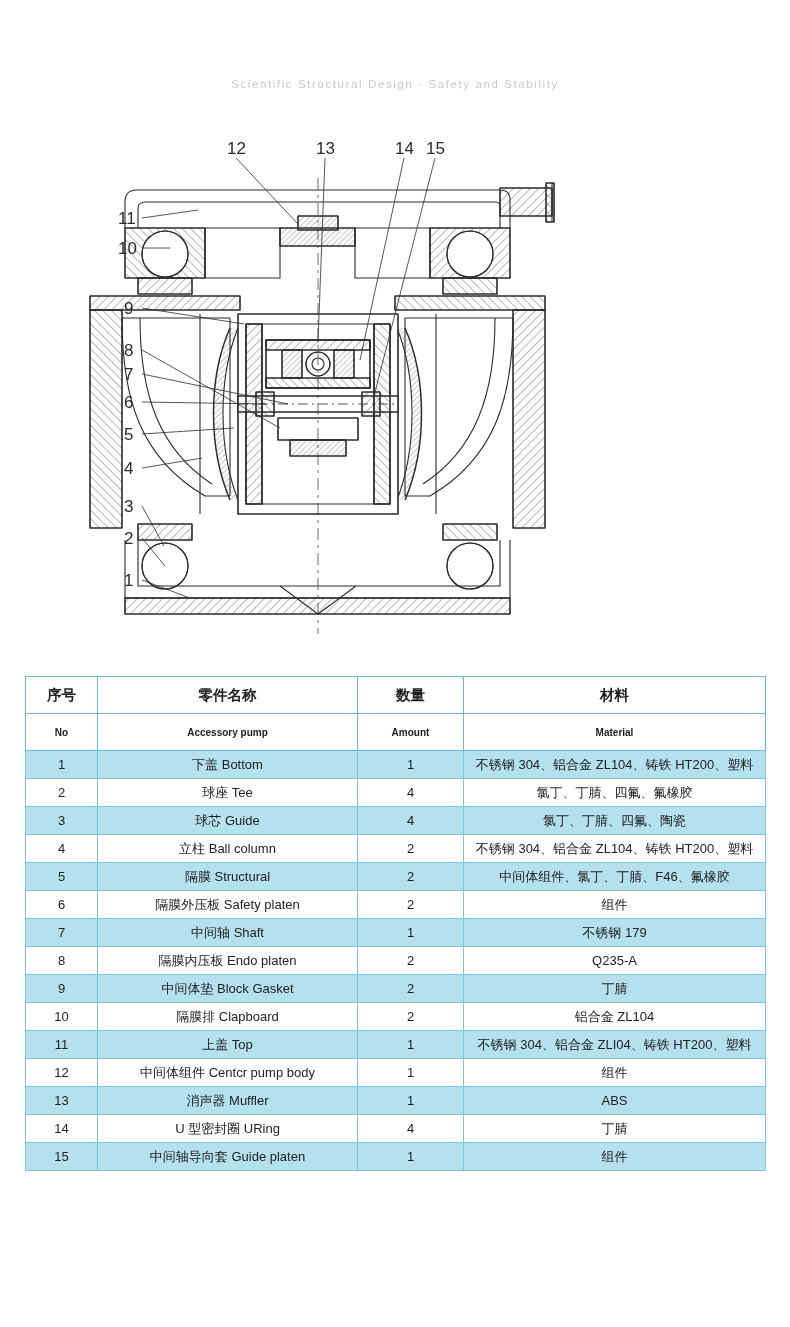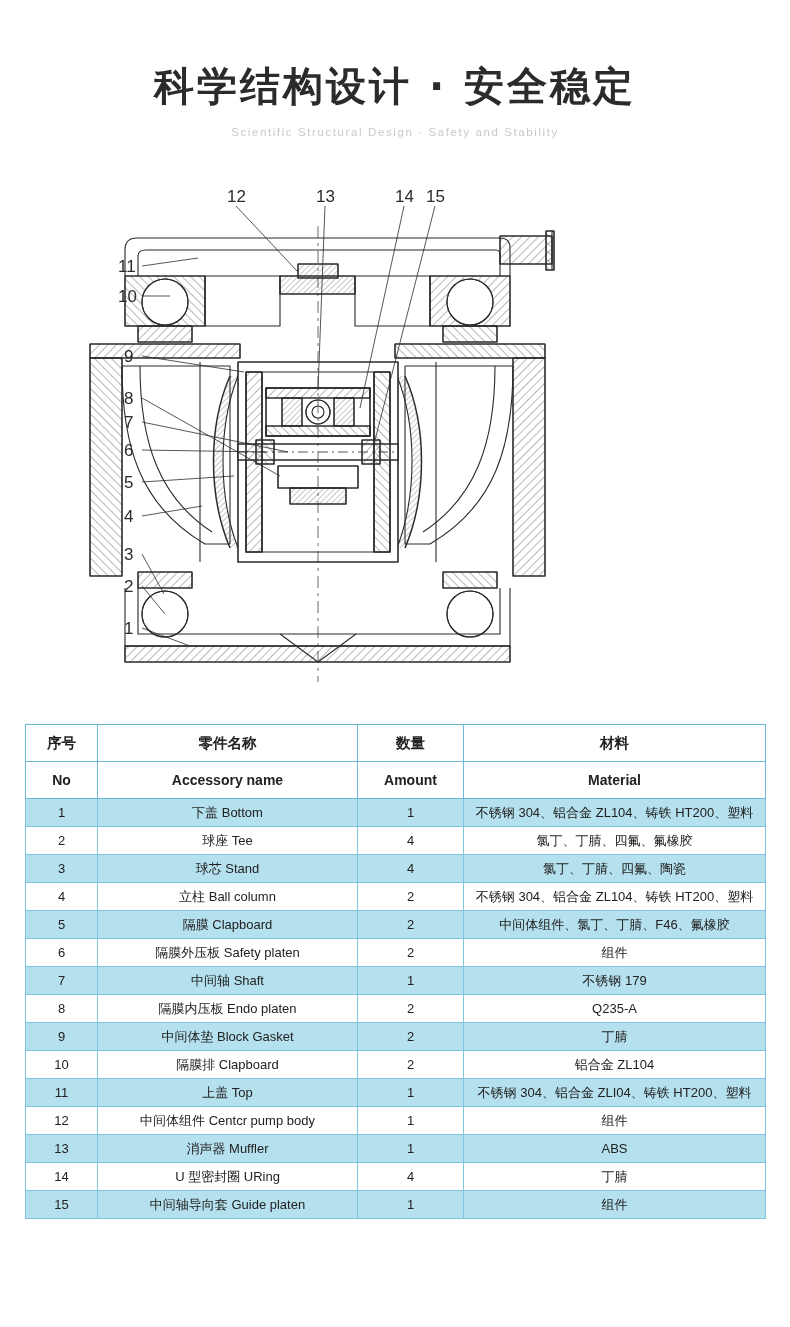--- a/index.html
+++ b/index.html
@@ -93,7 +93,6 @@
 <body>
 
 <div class="header">
-  <div class="title">科学结构设计 · 安全稳定</div>
   <div class="subtitle">Scientific Structural Design · Safety and Stability</div>
 </div>
 

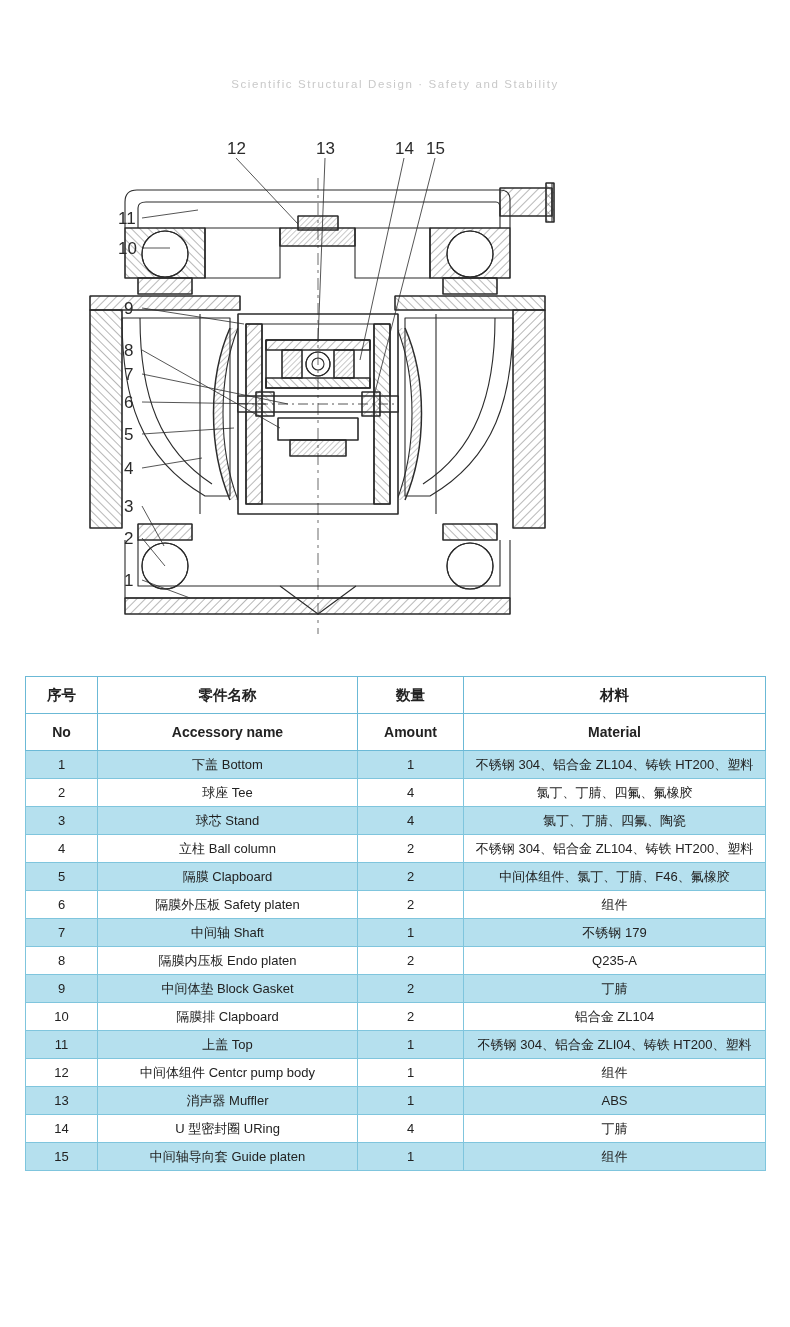--- a/index.html
+++ b/index.html
@@ -79,7 +79,7 @@
     border-color: #6bb9d6;
   }
   table.parts thead tr.row-cn th { font-size: 14.5px; }
-  table.parts thead tr.row-en th { font-size: 14px; }
+  table.parts thead tr.row-en th { font-size: 10px; }
   table.parts tbody tr.alt td {
     background: #b5e0ee;
   }

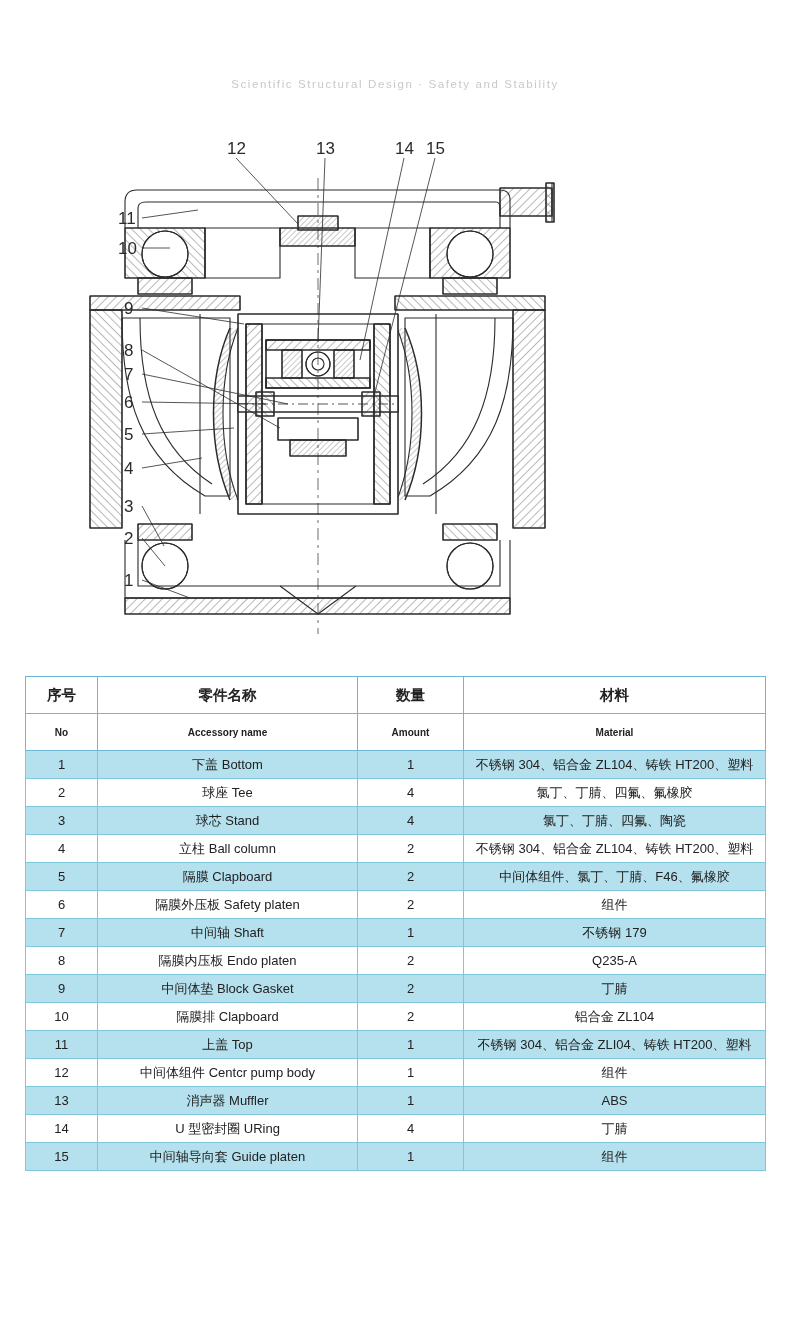--- a/index.html
+++ b/index.html
@@ -289,7 +289,7 @@
       </tr>
       <tr class="row-en">
         <th>No</th>
-        <th>Accessory name</th>
+        <th>Accessory pump</th>
         <th>Amount</th>
         <th>Material</th>
       </tr>

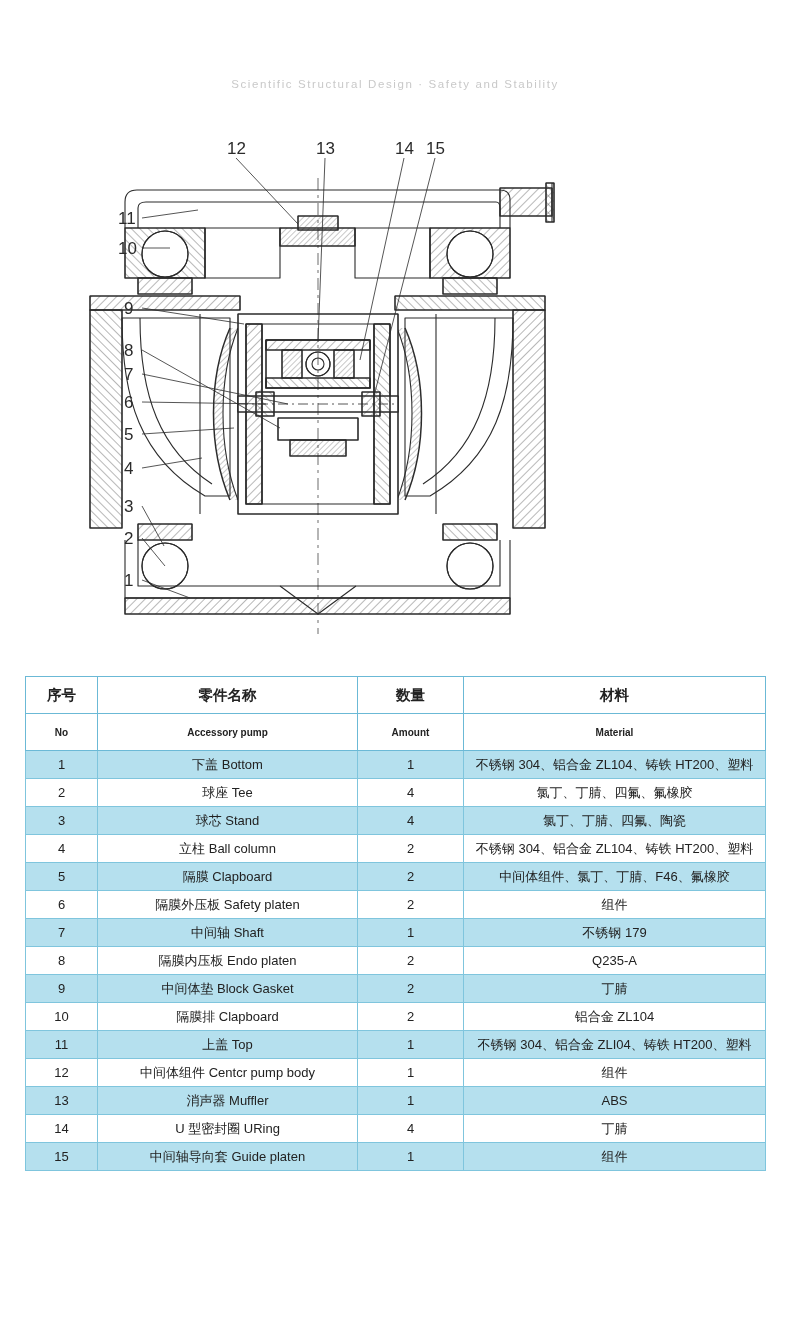--- a/index.html
+++ b/index.html
@@ -309,7 +309,7 @@
       </tr>
       <tr class="alt">
         <td>3</td>
-        <td>球芯 Stand</td>
+        <td>球芯 Guide</td>
         <td>4</td>
         <td>氯丁、丁腈、四氟、陶瓷</td>
       </tr>

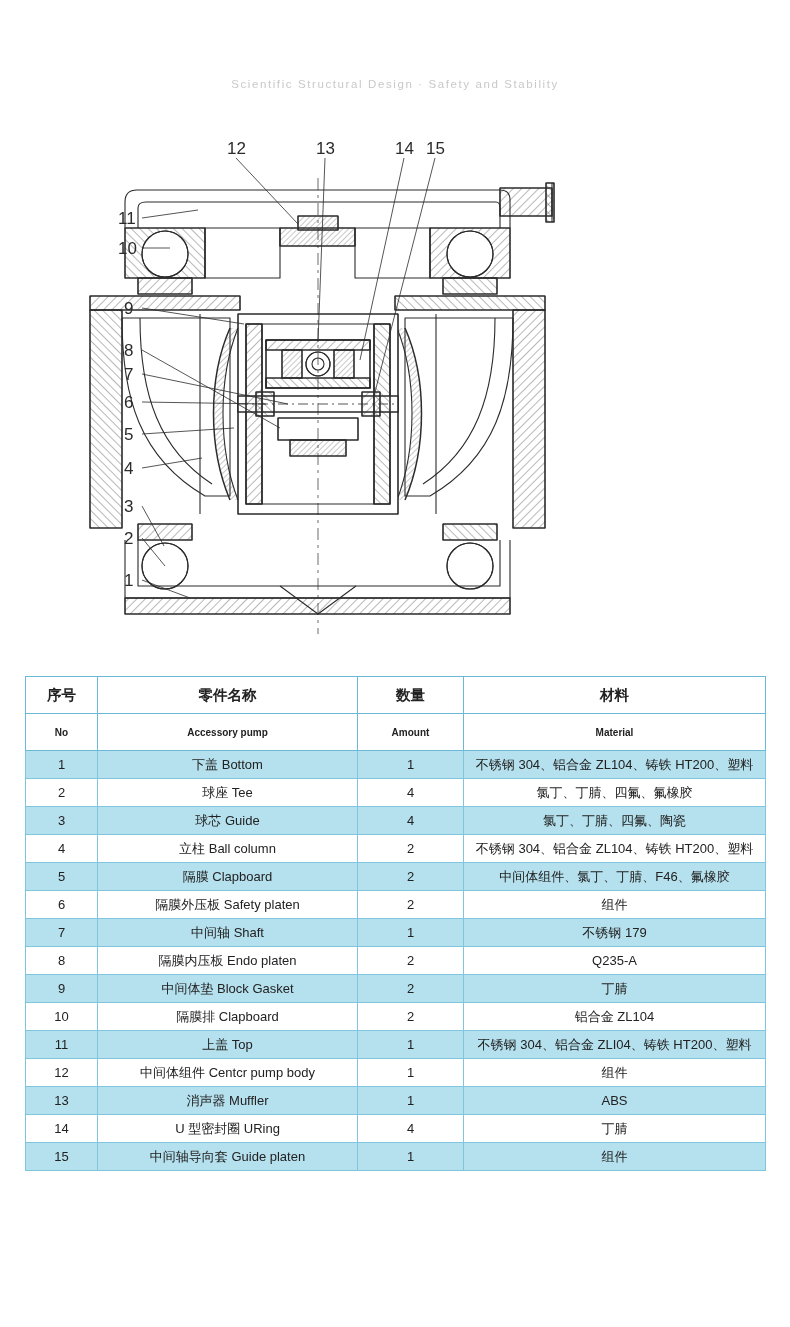--- a/index.html
+++ b/index.html
@@ -321,7 +321,7 @@
       </tr>
       <tr class="alt">
         <td>5</td>
-        <td>隔膜 Clapboard</td>
+        <td>隔膜 Structural</td>
         <td>2</td>
         <td>中间体组件、氯丁、丁腈、F46、氟橡胶</td>
       </tr>

